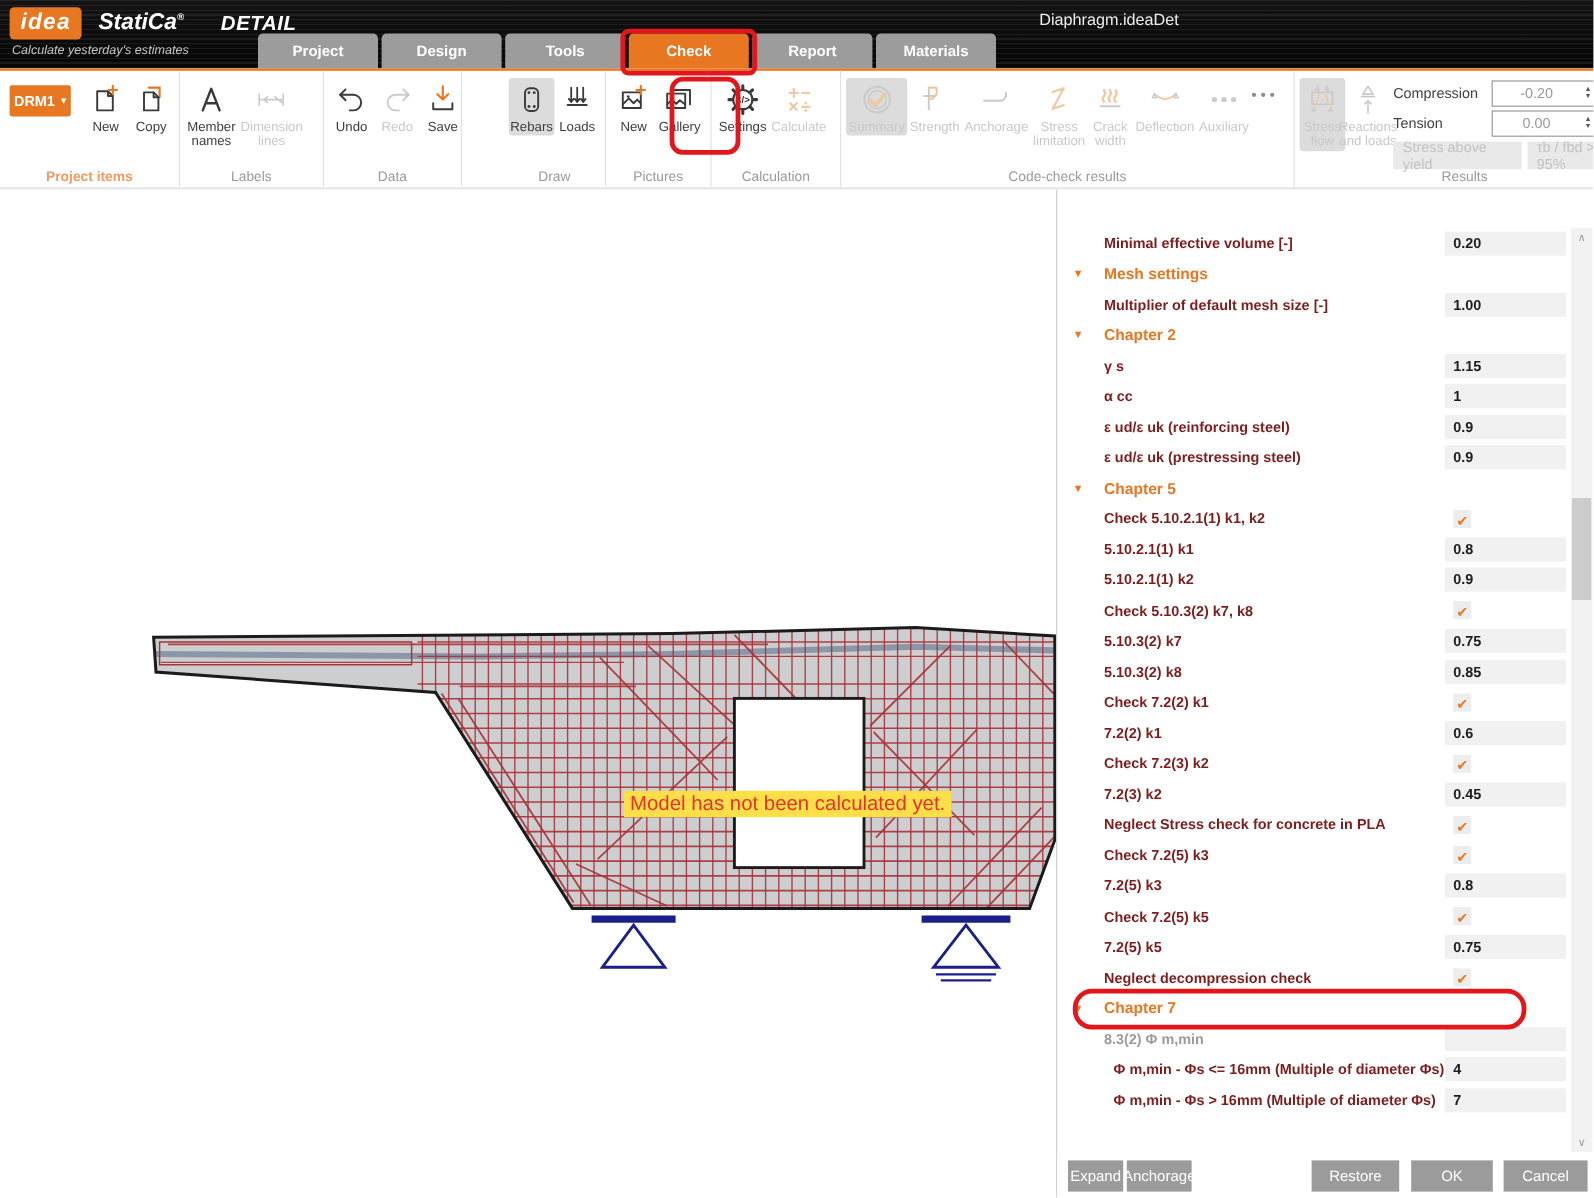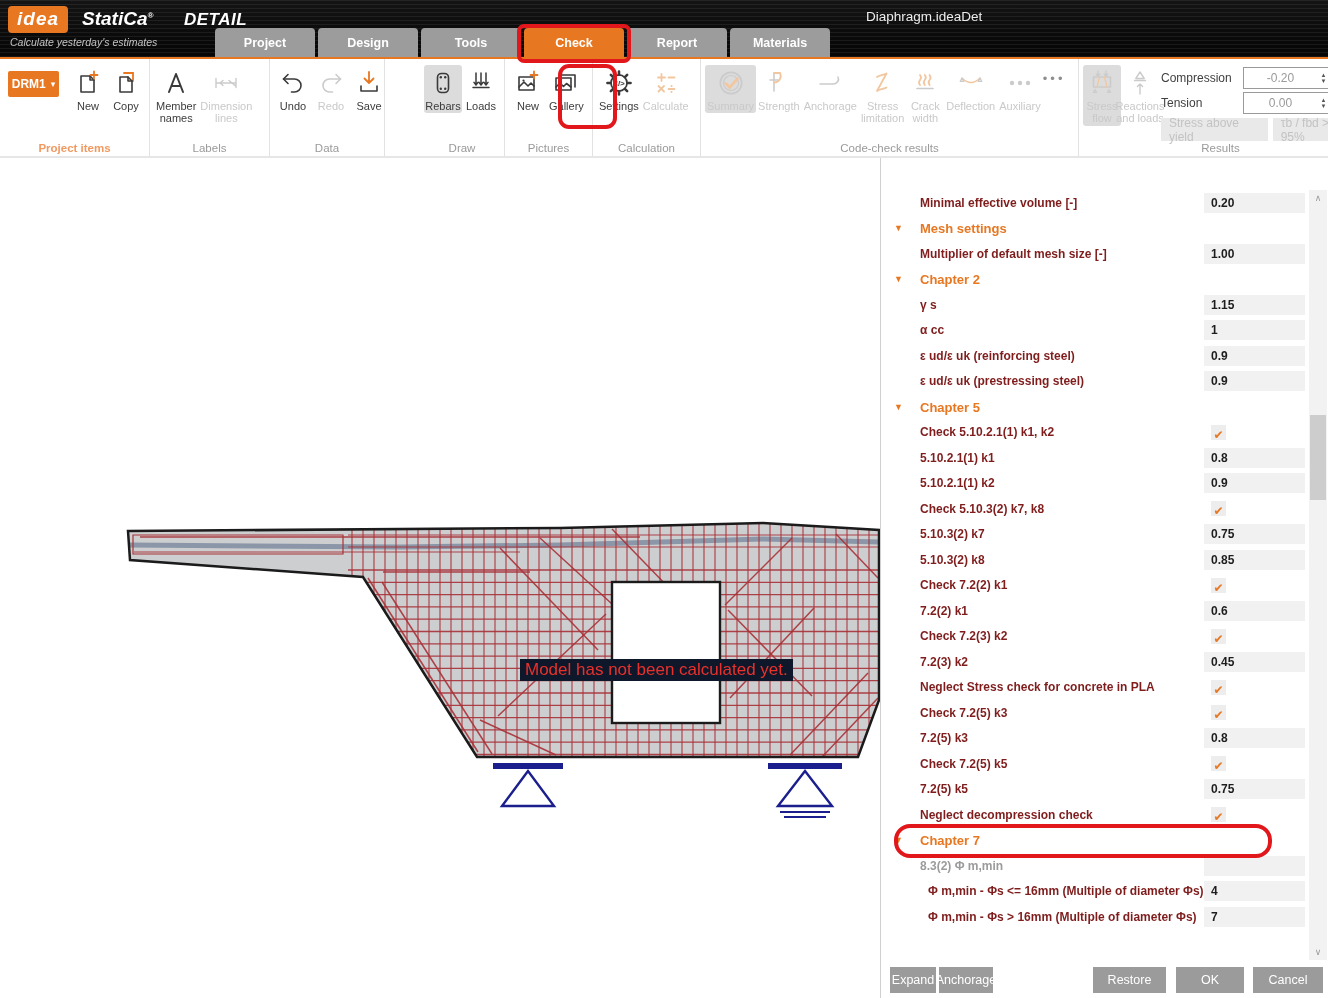--- a/index.html
+++ b/index.html
@@ -62,7 +62,7 @@
 
   
   .canvas { position:absolute; left:0; top:158px; width:880px; height:840px; background:#fff; overflow:hidden; }
-  .calc-msg { position:absolute; left:520px; top:501px; background:#0f172a; color:#e8312c; font-size:17px;
+  .calc-msg { position:absolute; left:520px; top:501px; background:#fde047; color:#e8312c; font-size:17px;
     padding:1px 5px; white-space:nowrap; }
 
   

